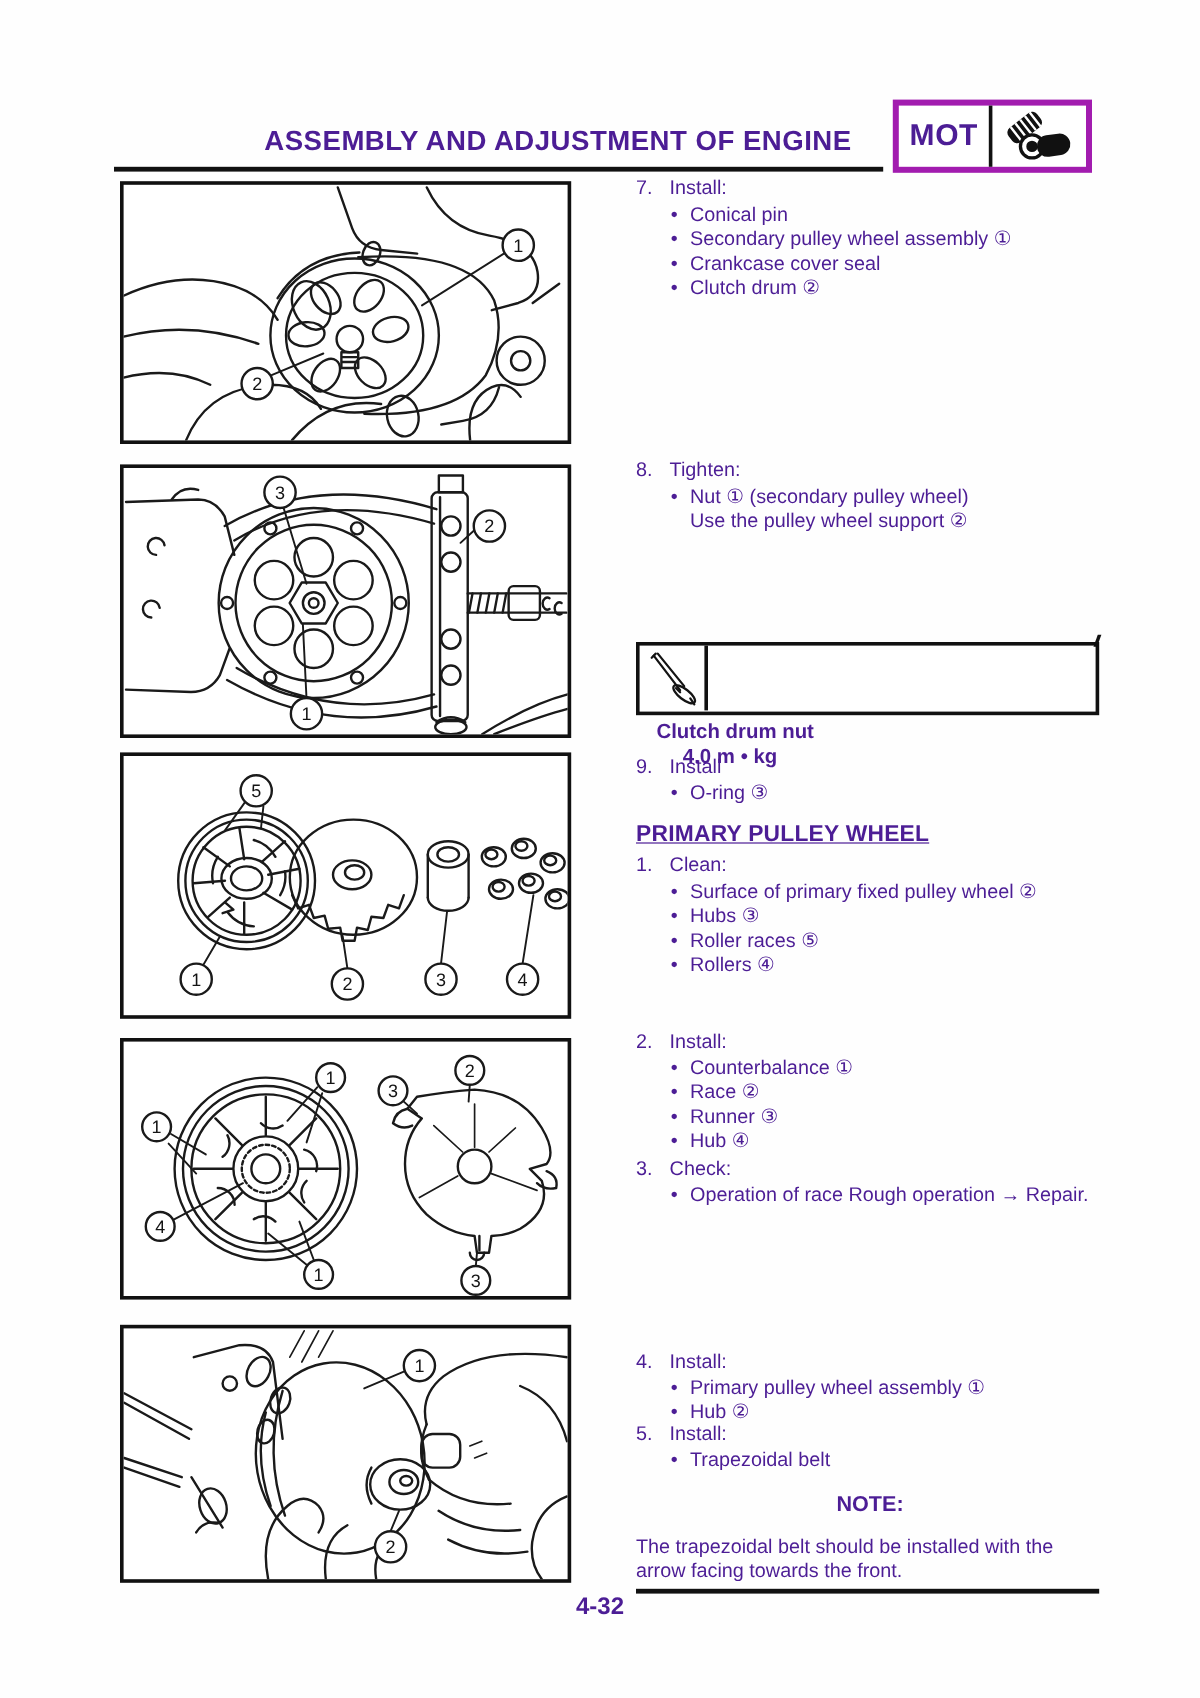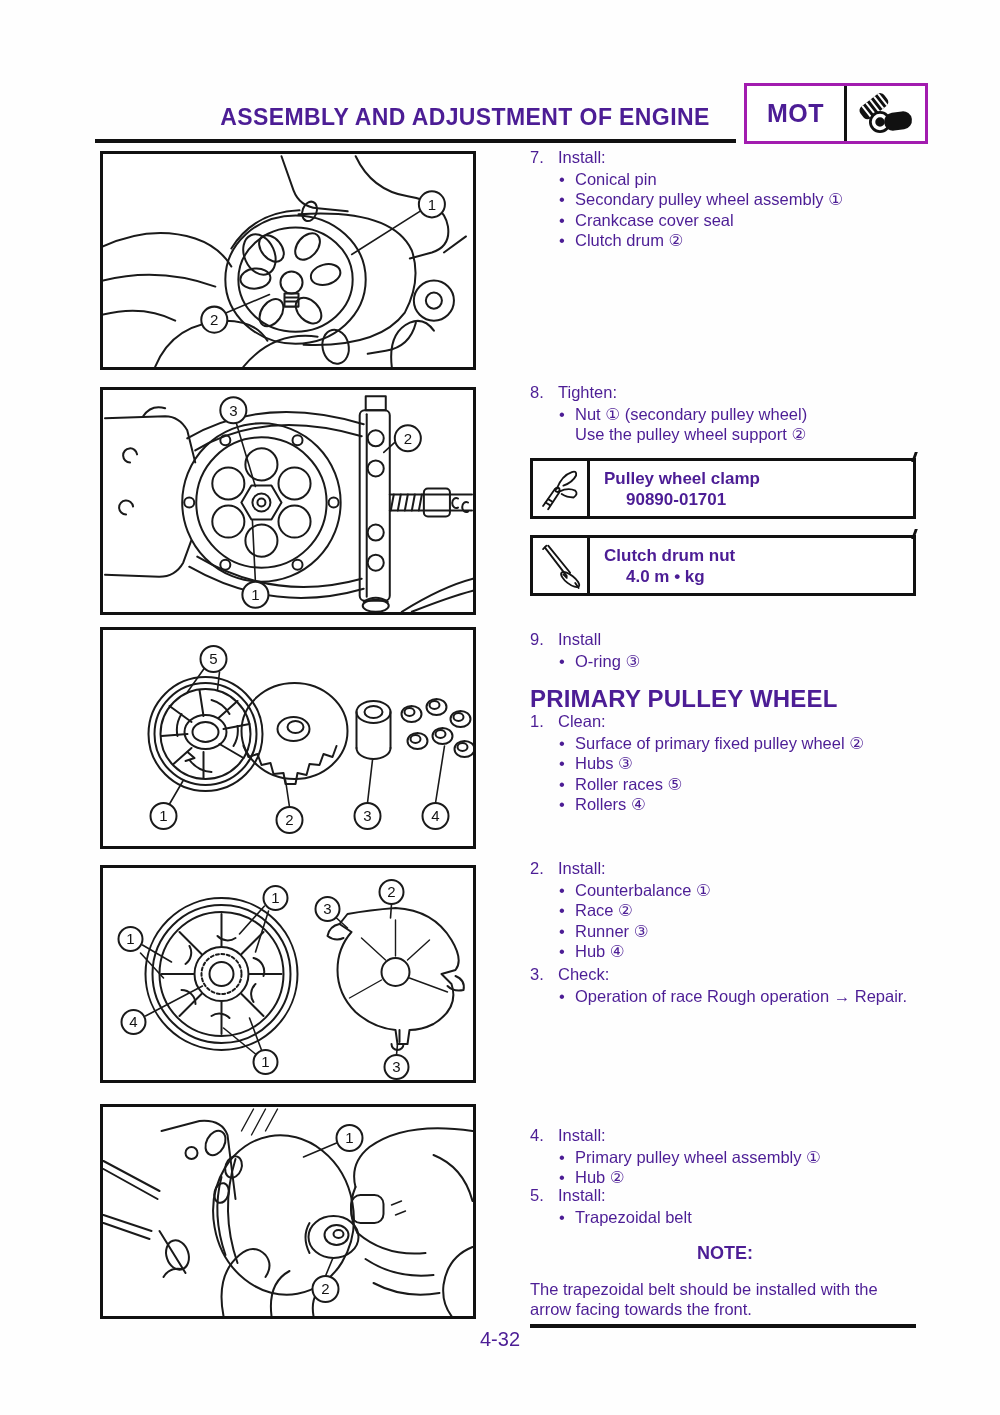--- a/index.html
+++ b/index.html
@@ -15,8 +15,8 @@
   }
   .title-rule { position:absolute; left:95px; top:139px; width:641px; height:4px; background:#111; }
   .mot-box {
-    position:absolute; left:744px; top:83px; width:184px; height:61px;
-    border:3px solid #a21caf; display:flex; background:#fff; box-sizing:border-box;
+    position:absolute; left:744px; top:83px; width:166px; height:61px;
+    border:5px solid #a21caf; display:flex; background:#fff; box-sizing:border-box;
   }
   .mot-cell { flex:1; display:flex; align-items:center; justify-content:center;
     font-size:25px; font-weight:bold; letter-spacing:.5px; }

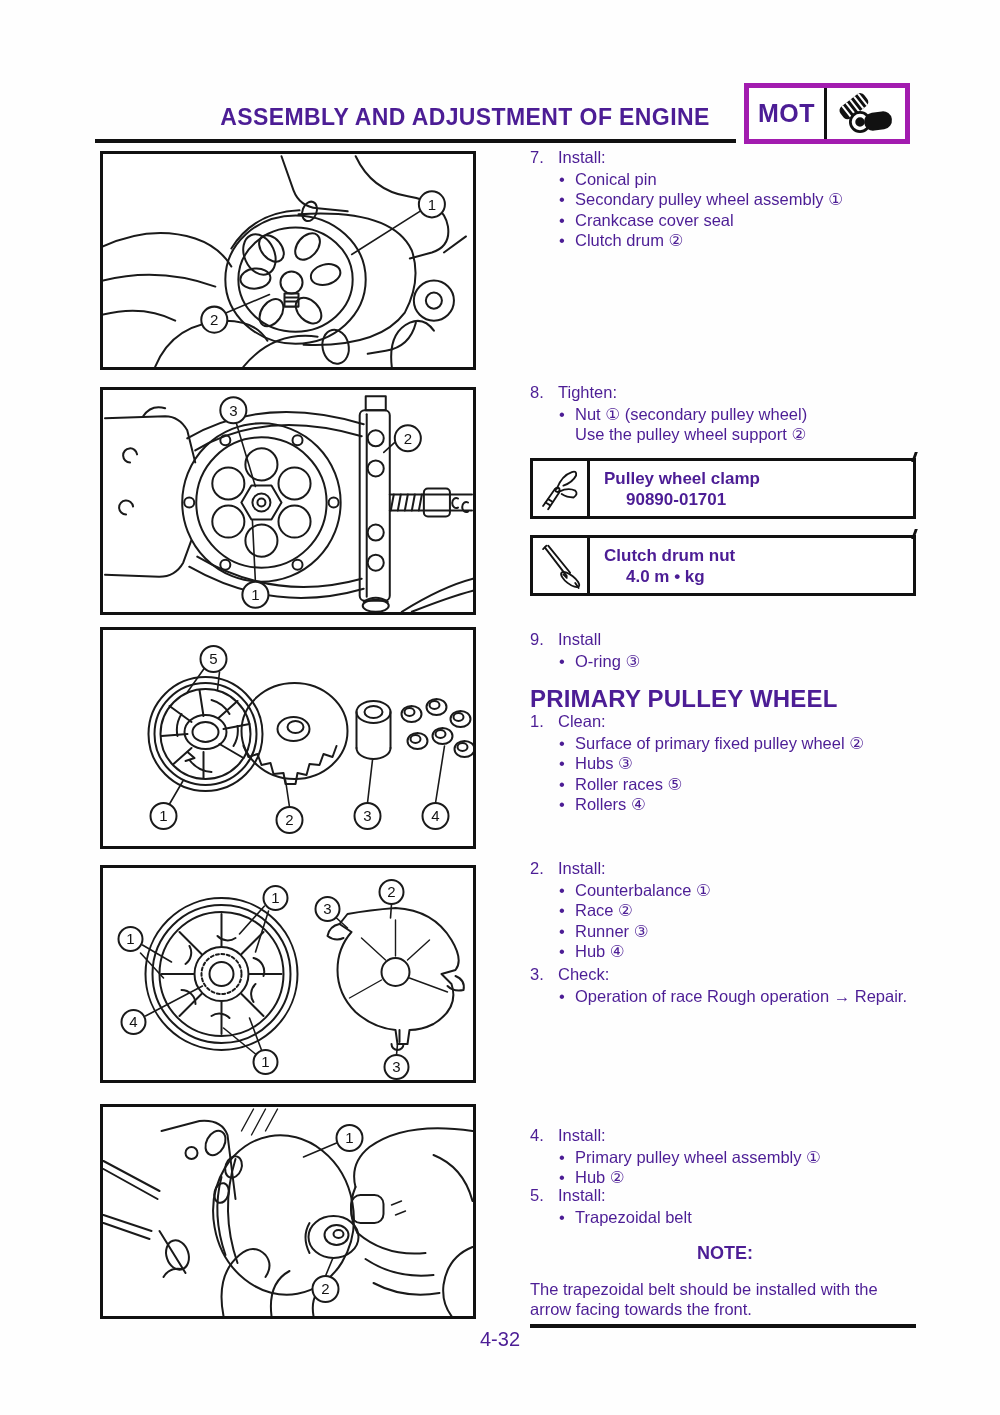--- a/index.html
+++ b/index.html
@@ -389,23 +389,6 @@
     <div class="cont">Use the pulley wheel support ②</div>
   </div>
 
-  <div class="toolbox" id="tool1">
-    <div class="tool-icon-cell">
-      <svg width="44" height="48" viewBox="0 0 52 56">
-        <g fill="none" stroke="#141414" stroke-width="2.2" stroke-linecap="round" stroke-linejoin="round">
-          <path d="M6,48 L20,28 M12,52 L25,32"></path>
-          <path d="M9,44 l5,3 M12,40 l5,3"></path>
-          <path d="M22,28 Q28,12 40,8 Q46,6 45,12 Q41,20 30,24"></path>
-          <path d="M25,31 Q36,26 44,30 Q48,34 42,38 Q34,38 28,34"></path>
-          <circle cx="23" cy="29" r="2.5"></circle>
-        </g>
-      </svg>
-    </div>
-    <div class="tool-text">
-      <div class="tool-name">Pulley wheel clamp</div>
-      <div class="tool-spec">90890-01701</div>
-    </div>
-  </div>
 
   <div class="toolbox" id="tool2">
     <div class="tool-icon-cell">

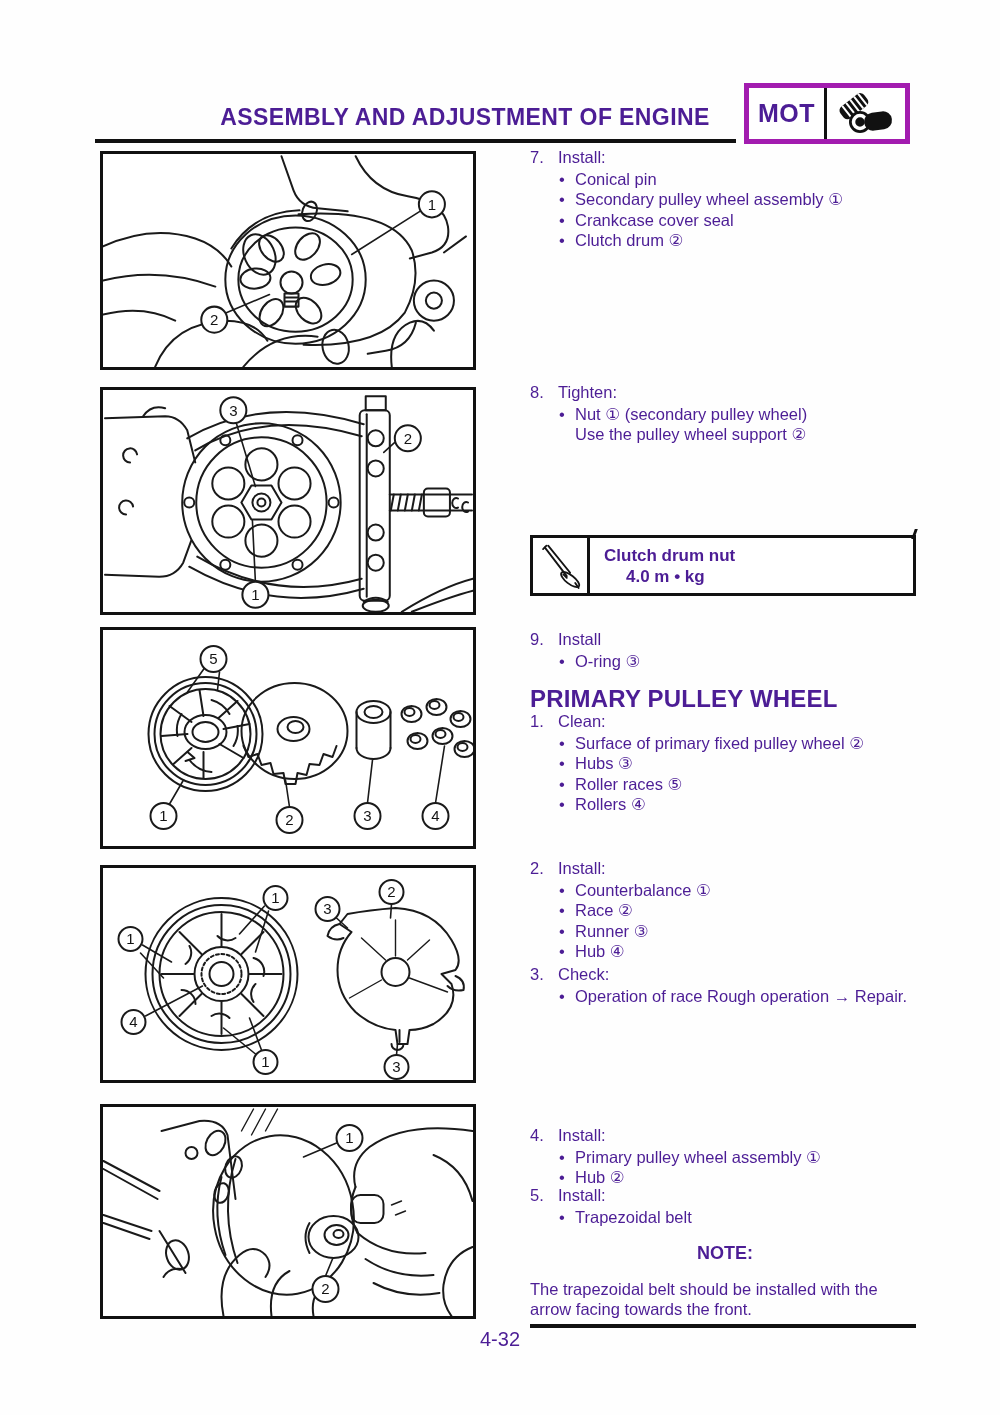--- a/index.html
+++ b/index.html
@@ -57,7 +57,7 @@
   .tool-text { padding:7px 0 0 14px; }
   .tool-name { font-weight:bold; font-size:17px; line-height:21px; }
   .tool-spec { font-weight:bold; font-size:17px; line-height:21px; padding-left:22px; }
-  #tool1 { top:458px; } #tool2 { top:535px; }
+  #tool1 { top:458px; } #tool2 { top:535px;flex-direction:column; }
 
   .sec-heading { position:absolute; left:530px; width:390px; font-size:24px; font-weight:bold; letter-spacing:.2px; }
 

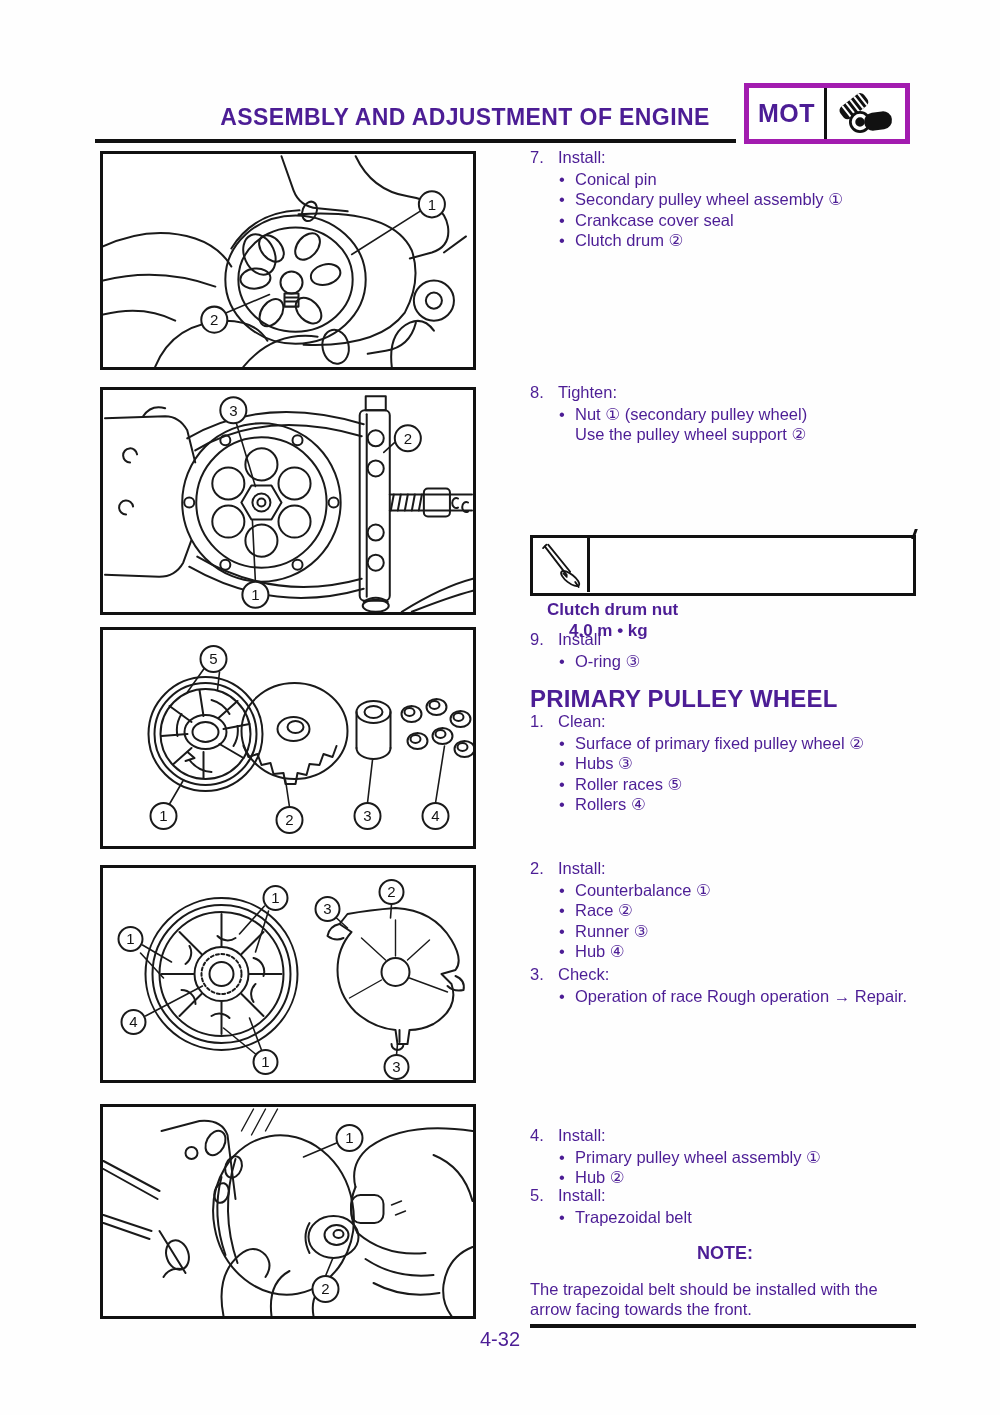--- a/index.html
+++ b/index.html
@@ -59,7 +59,7 @@
   .tool-spec { font-weight:bold; font-size:17px; line-height:21px; padding-left:22px; }
   #tool1 { top:458px; } #tool2 { top:535px;flex-direction:column; }
 
-  .sec-heading { position:absolute; left:530px; width:390px; font-size:24px; font-weight:bold; letter-spacing:.2px; }
+  .sec-heading { position:absolute; left:530px; width:390px; font-size:19px; font-weight:bold; letter-spacing:.2px;text-decoration:underline; }
 
   .note-head { display:flex; align-items:center;flex-direction:column; }
   .note-label { font-weight:bold; font-size:18px; }

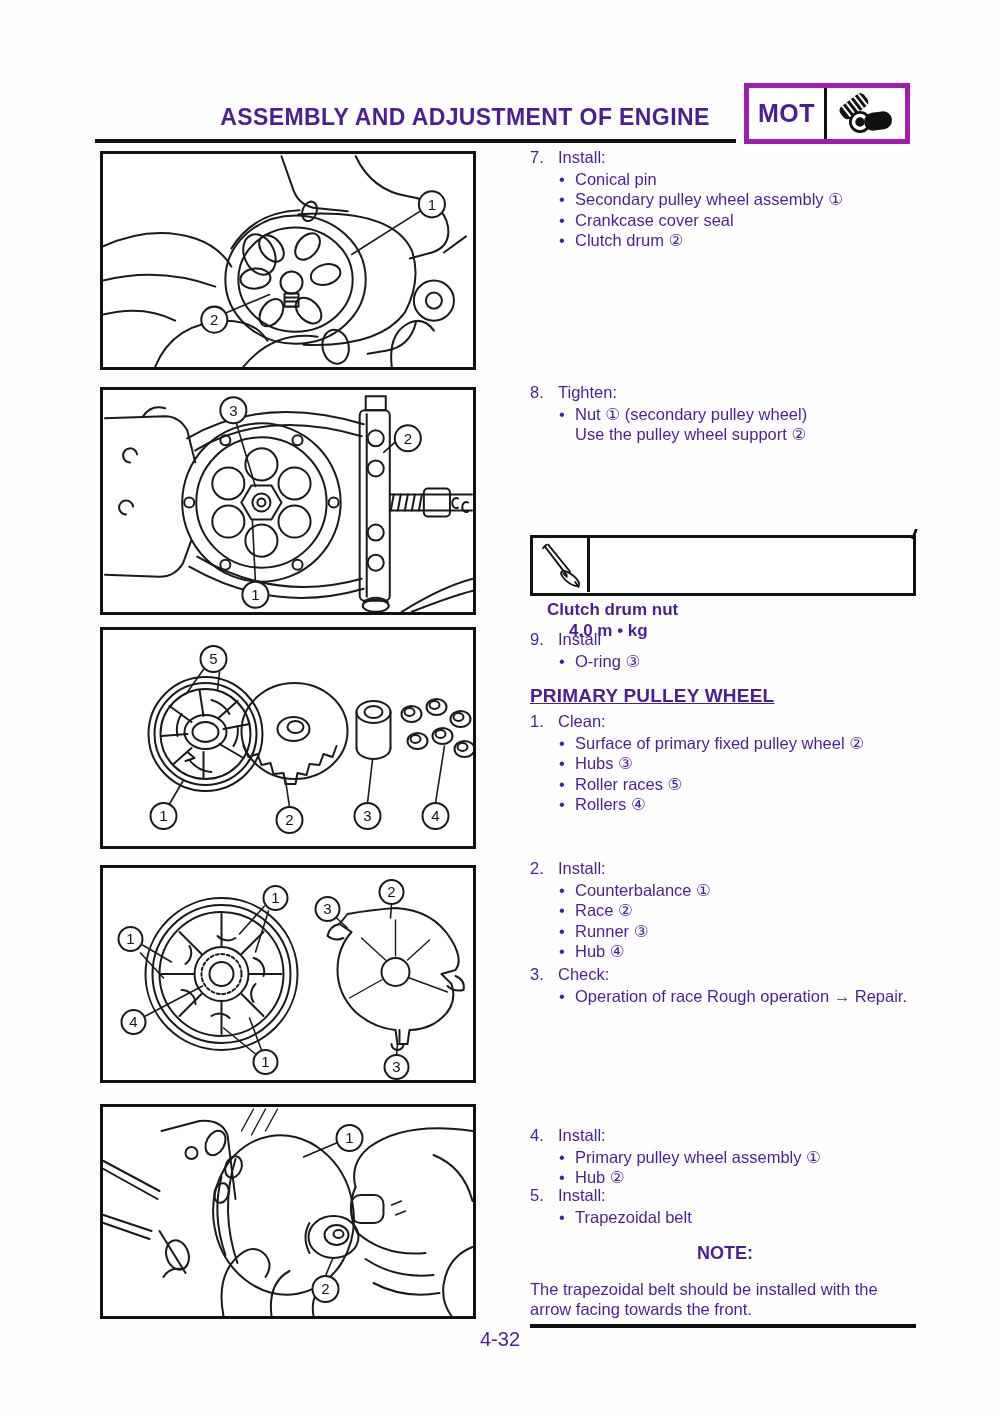--- a/index.html
+++ b/index.html
@@ -68,7 +68,7 @@
 
   .end-rule { position:absolute; left:530px; top:1324px; width:386px; height:4px; background:#111; }
   .page-number { position:absolute; left:0; top:1328px; width:1000px; text-align:center;
-    font-size:20px; font-weight:normal; }
+    font-size:20px; font-weight:bold; }
 </style>
 </head>
 <body>

